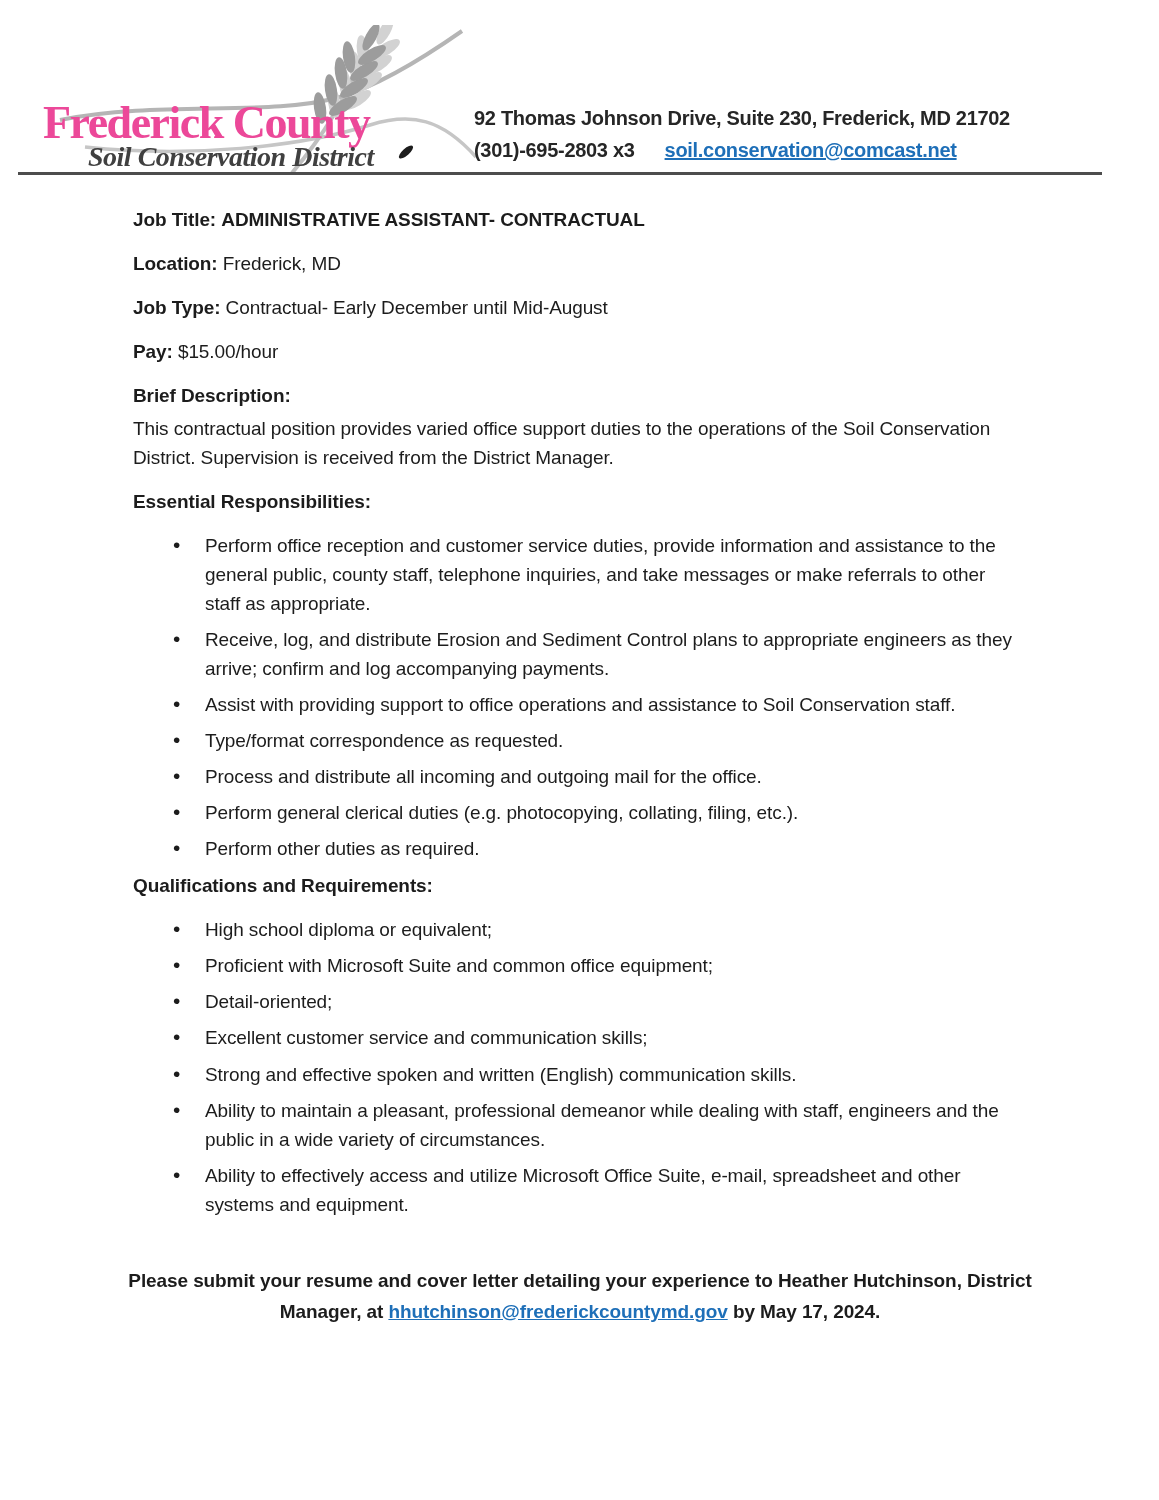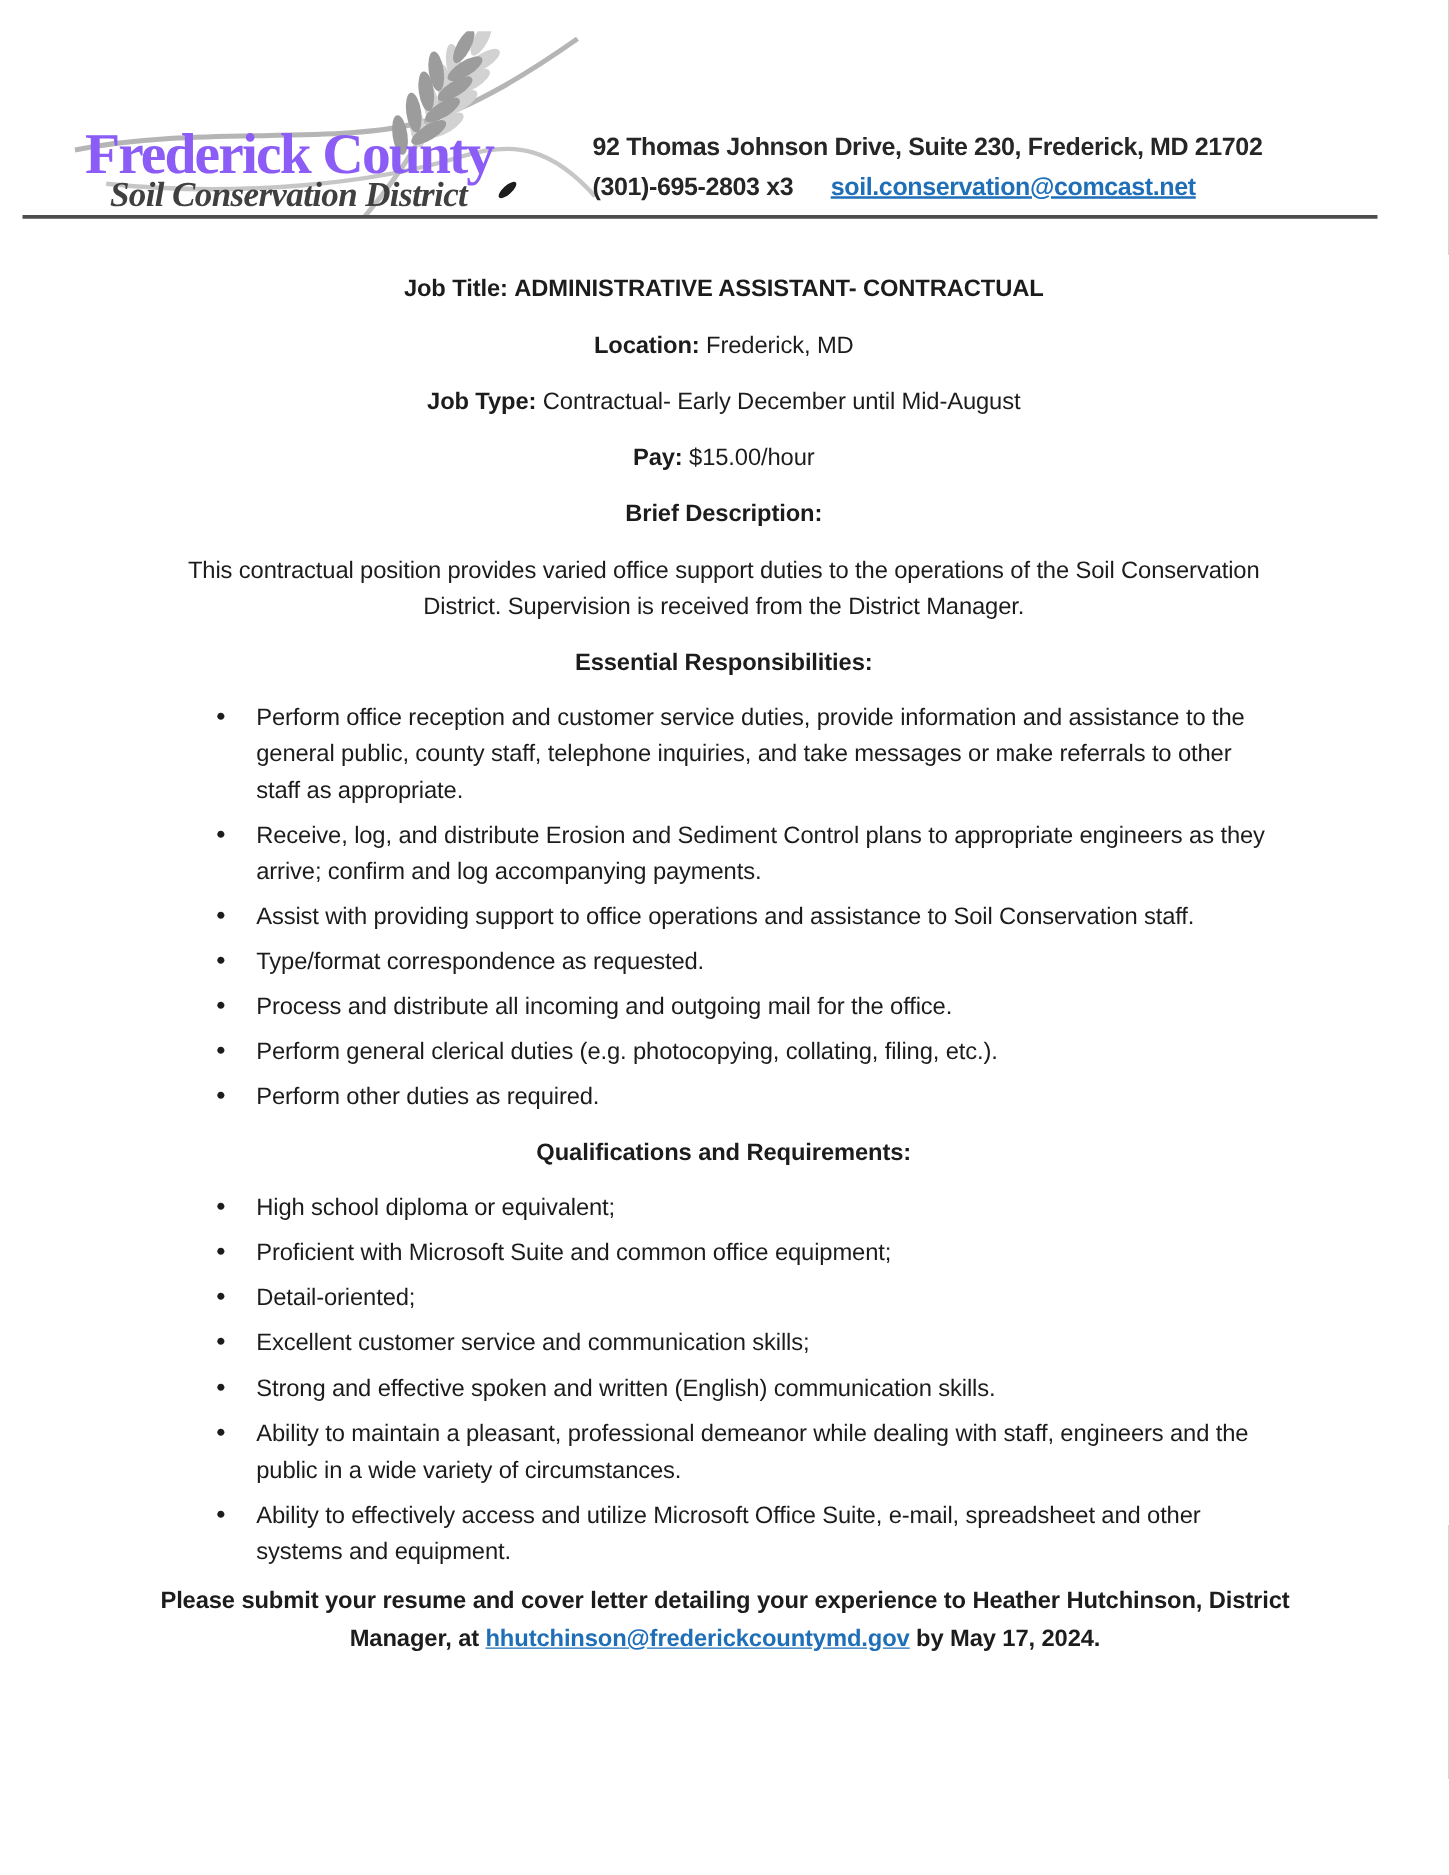--- a/index.html
+++ b/index.html
@@ -11,9 +11,9 @@
   
   .logo-svg{position:absolute;left:40px;top:25px;width:440px;height:150px;}
   .logo-name{
-    position:absolute;left:68px;top:96px;
+    position:absolute;left:43px;top:96px;
     font-family:"Liberation Serif",serif;font-weight:700;
-    font-size:46px;letter-spacing:-1.5px;color:#8b5cf6;white-space:nowrap;
+    font-size:46px;letter-spacing:-1.5px;color:#ec4899;white-space:nowrap;
   }
   .logo-sub{
     position:absolute;left:88px;top:141px;

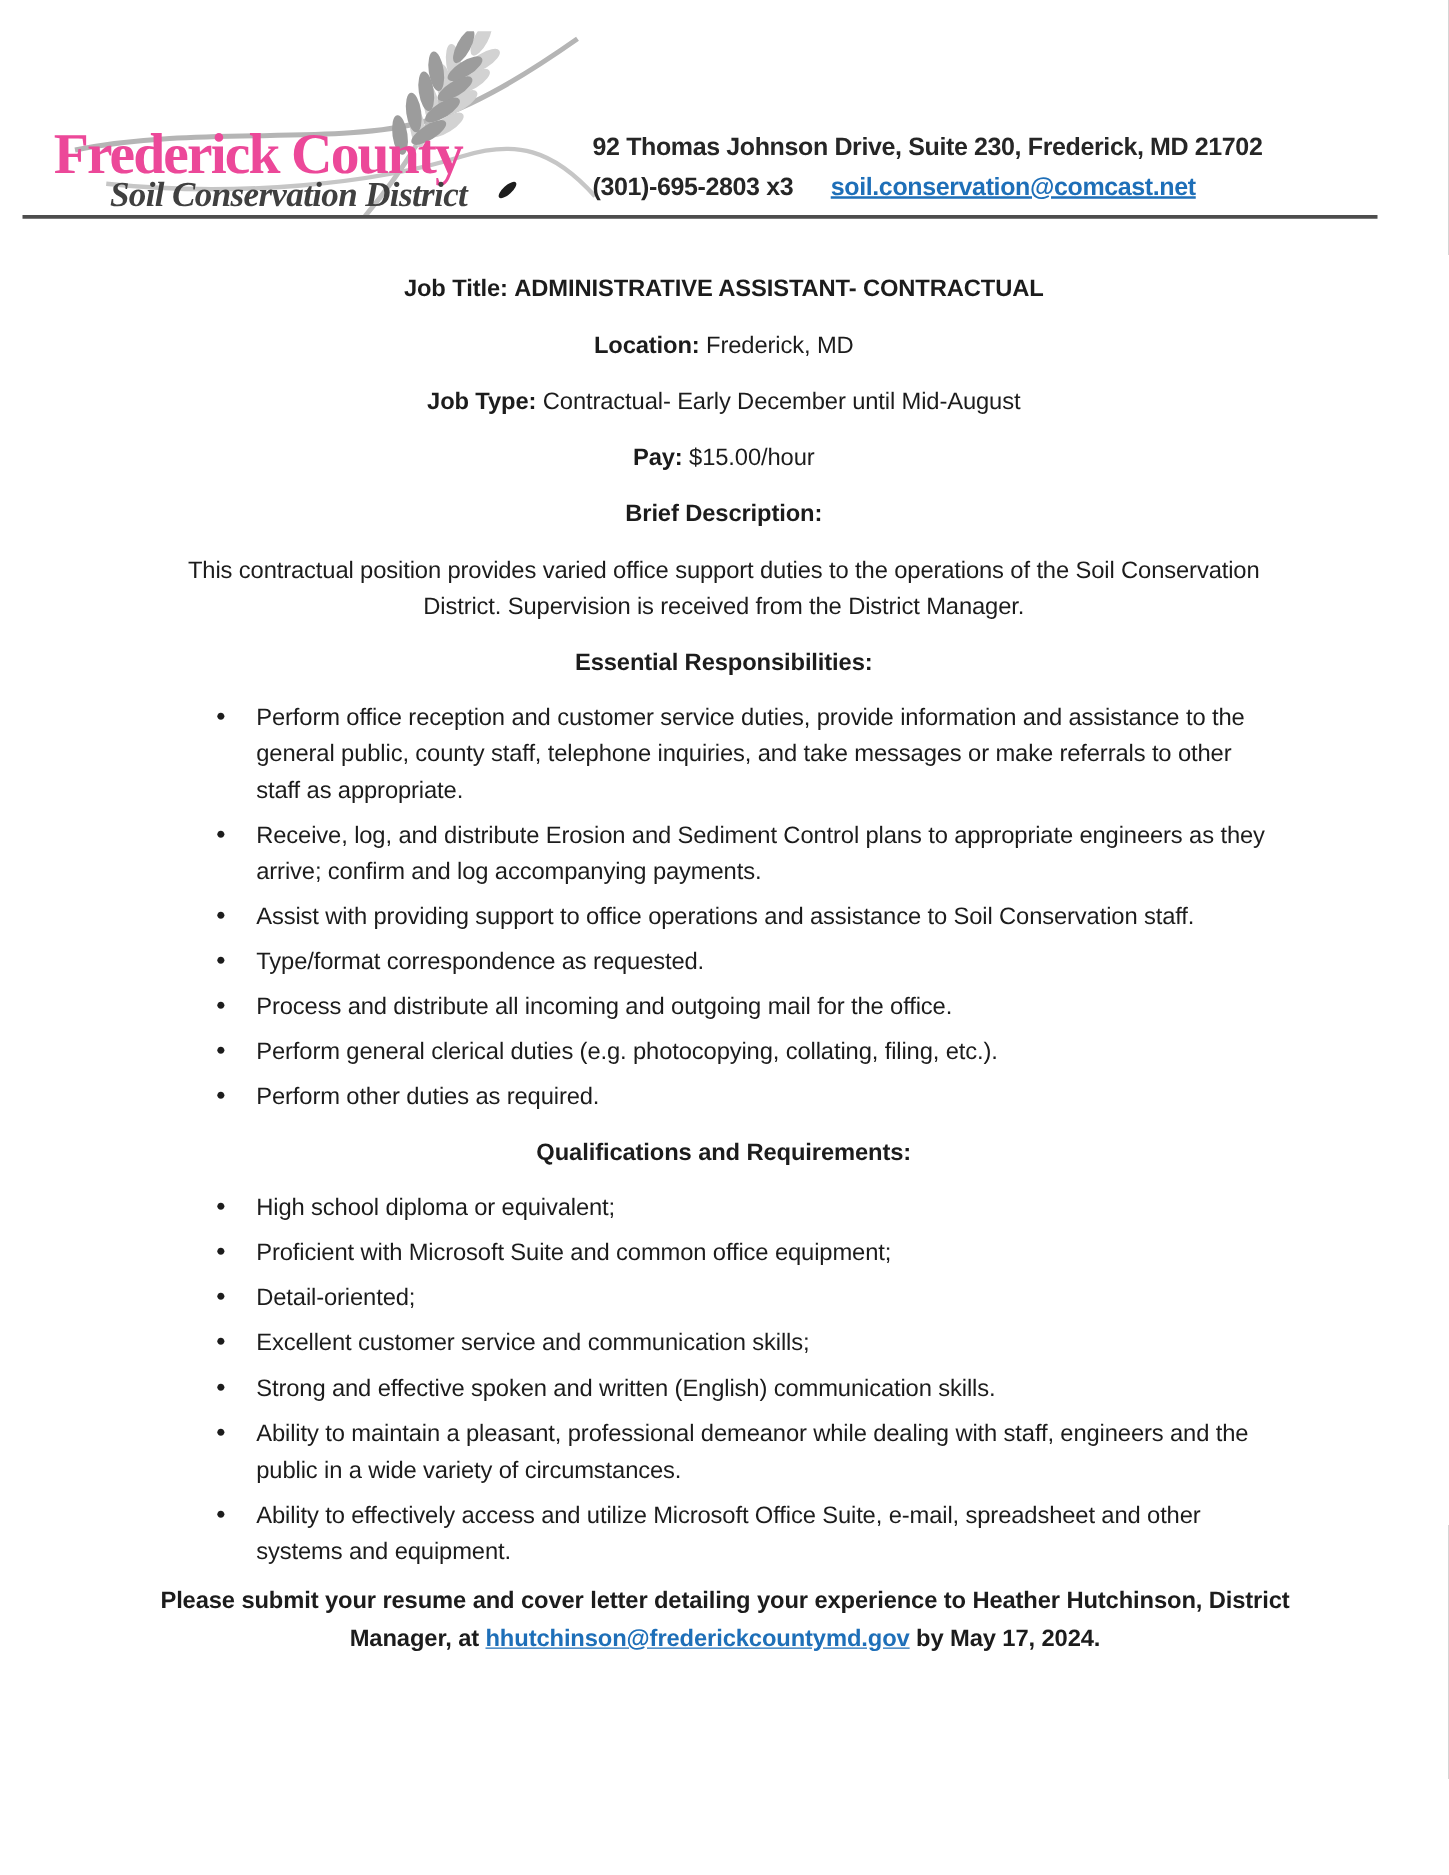--- a/index.html
+++ b/index.html
@@ -33,7 +33,7 @@
     position:absolute;left:133px;top:201px;width:892px;
     font-size:19px;line-height:29px;letter-spacing:-0.1px;
   }
-  .content p{margin:16px 0 15px 0;text-align:center;}
+  .content p{margin:4px 0 15px 0;}
   .b{font-weight:700;}
   .sec-heading{font-weight:700;margin:0 0 15px 0;}
   .sec-heading.tight{margin-bottom:0;}

